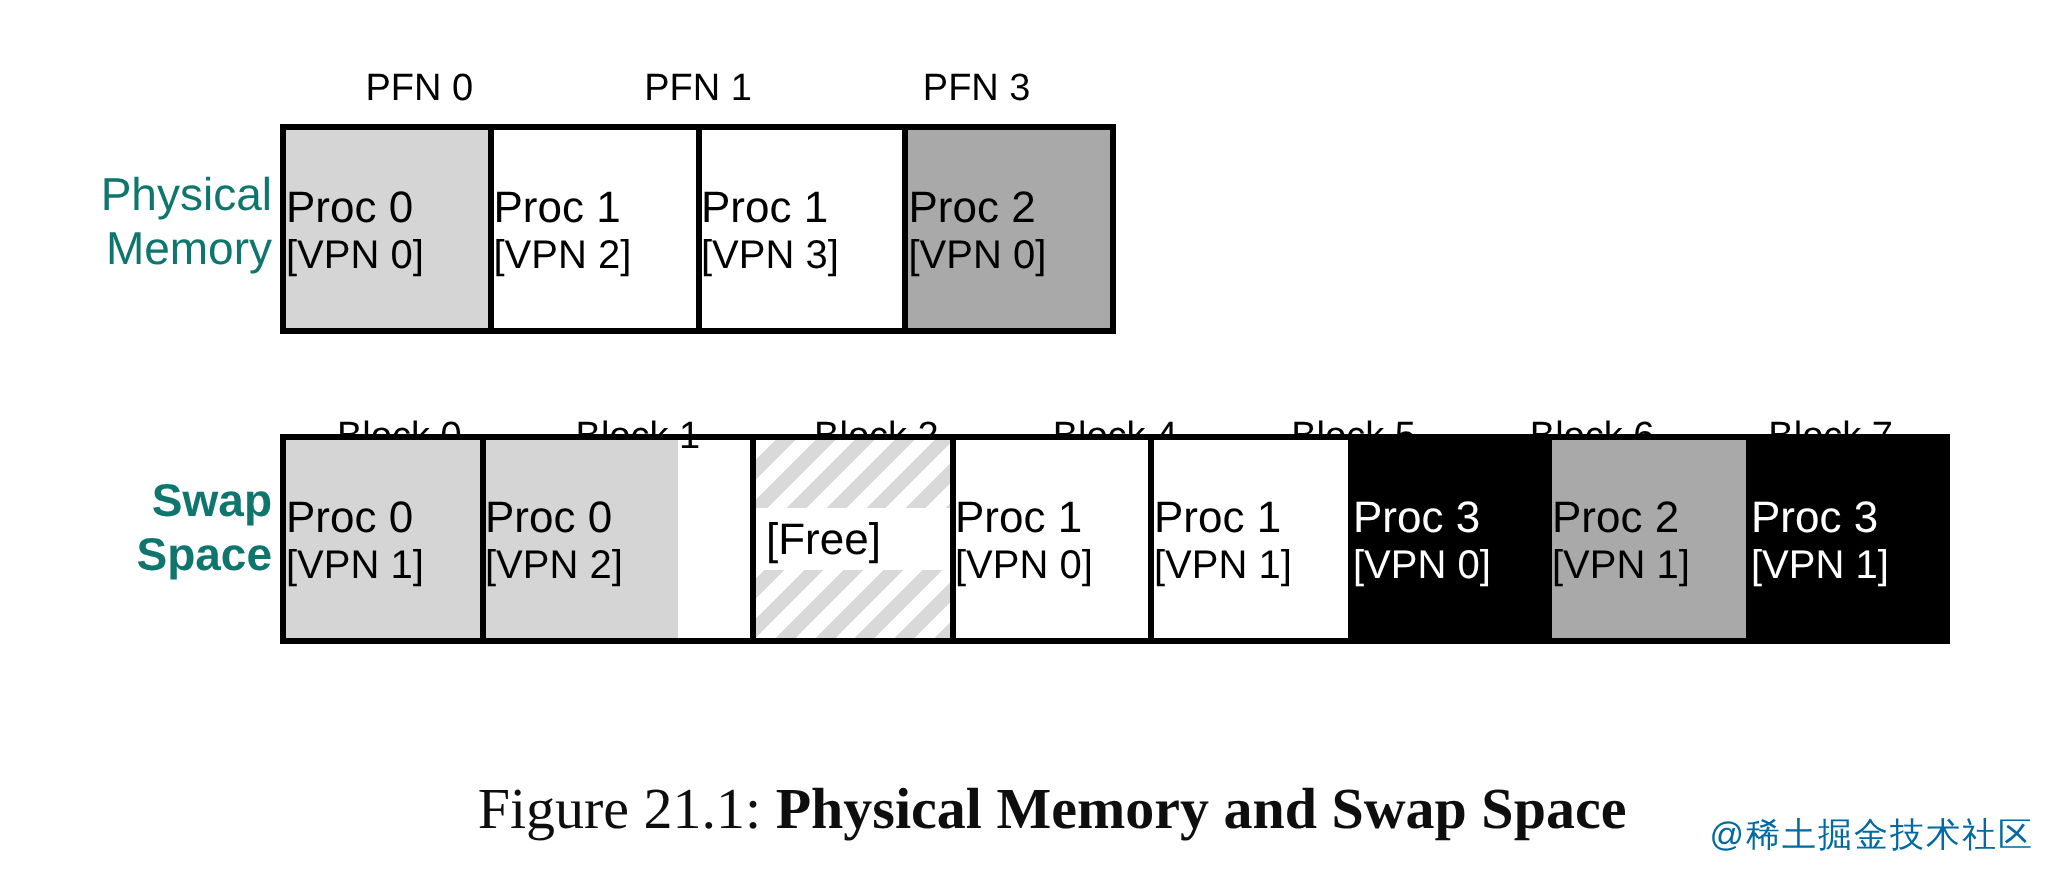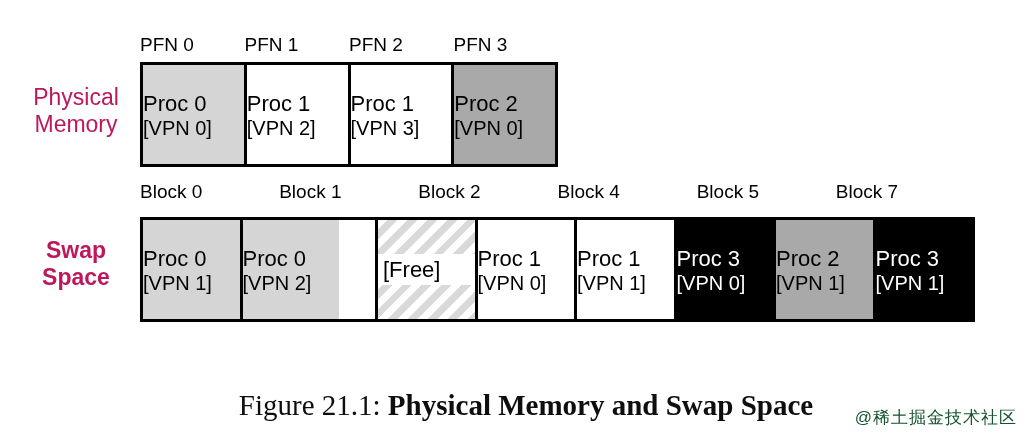--- a/index.html
+++ b/index.html
@@ -26,7 +26,7 @@
   #swap-labels { left: 140px; top: 181px; width: 835px; }
   .col-label {
     flex: 1;
-    text-align: left;
+    text-align: center;
     font-size: 19px;
     color: #000000;
     white-space: nowrap;

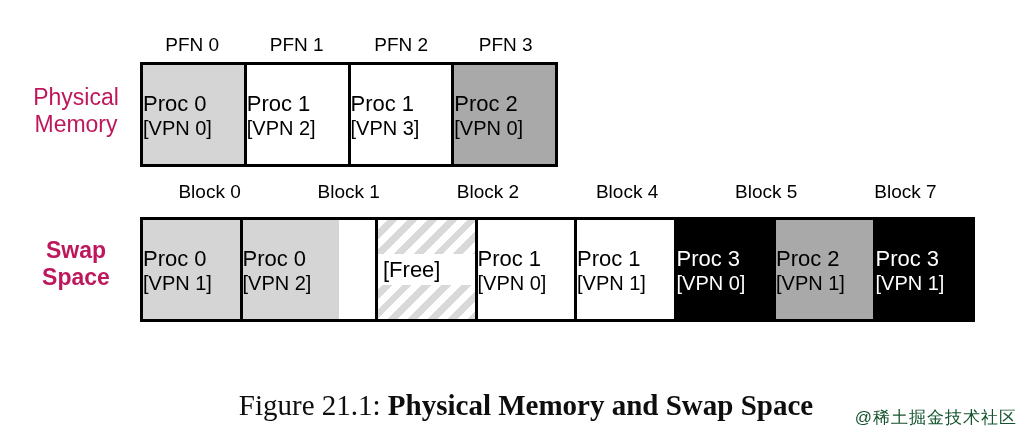--- a/index.html
+++ b/index.html
@@ -100,7 +100,6 @@
   <div class="labels-row" id="pm-labels">
     <div class="col-label">PFN 0</div>
     <div class="col-label">PFN 1</div>
-    <div class="col-label">PFN 2</div>
     <div class="col-label">PFN 3</div>
   </div>
 

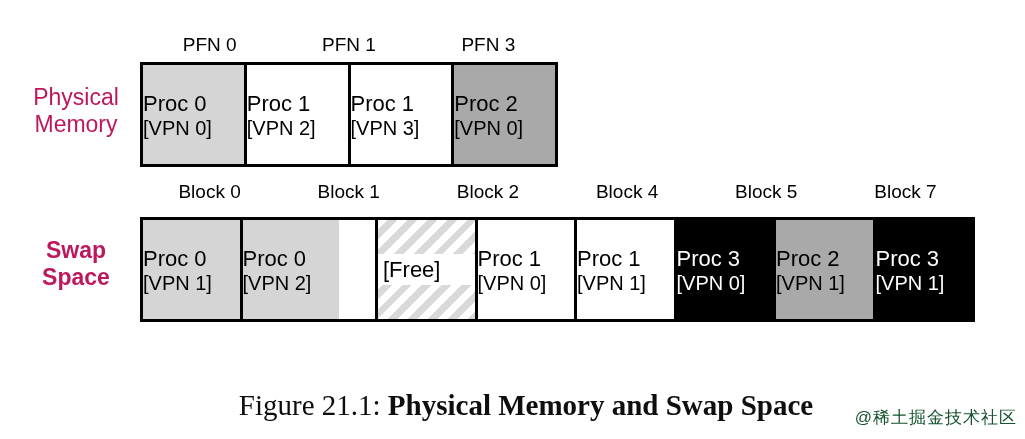--- a/index.html
+++ b/index.html
@@ -13,10 +13,10 @@
   }
   .row-label {
     position: absolute;
-    text-align: center;
+    text-align: right;
     font-size: 23px;
     line-height: 1.16;
-    color: #be185d;
+    color: #0f766e;
   }
   #pm-row-label   { left: 16px; top: 84px;  width: 120px; }
   #swap-row-label { left: 16px; top: 237px; width: 120px; font-weight: bold; }

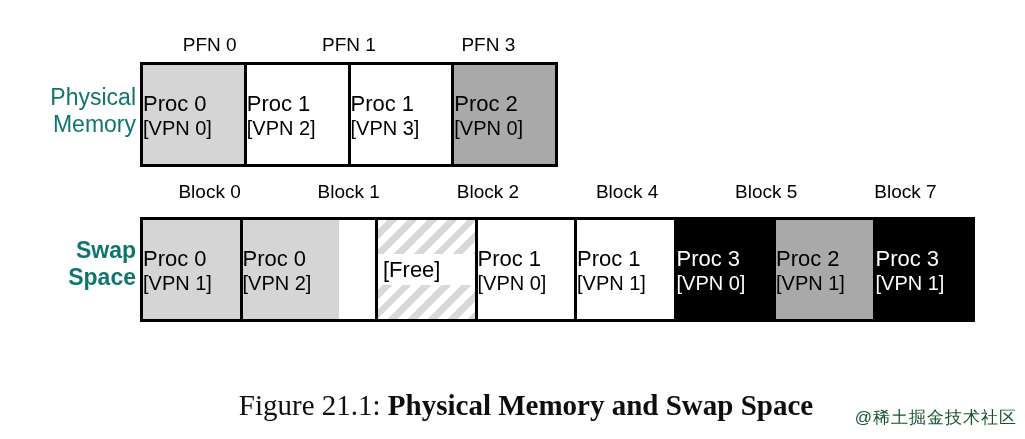--- a/index.html
+++ b/index.html
@@ -23,7 +23,7 @@
 
   .labels-row { position: absolute; display: flex; }
   #pm-labels   { left: 140px; top: 34px;  width: 418px; }
-  #swap-labels { left: 140px; top: 181px; width: 835px; }
+  #swap-labels { left: 140px; top: 208px; width: 835px; }
   .col-label {
     flex: 1;
     text-align: center;

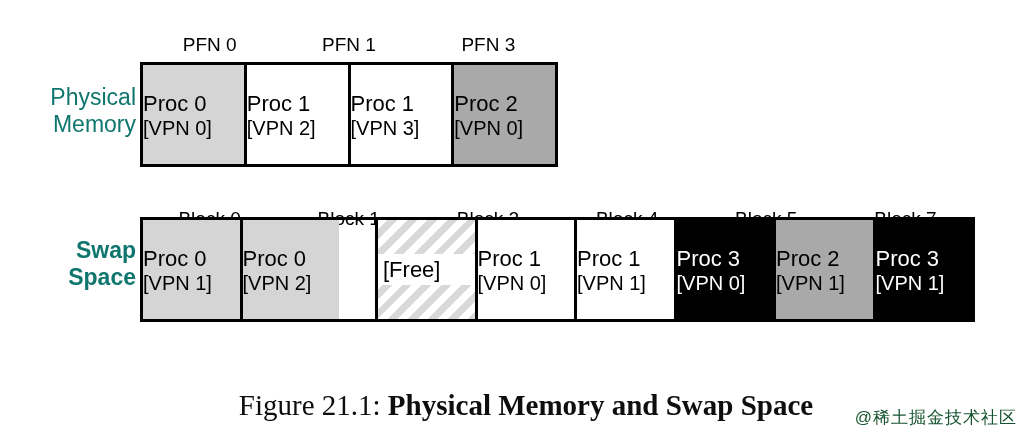--- a/index.html
+++ b/index.html
@@ -133,6 +133,7 @@
     <div class="col-label">Block 2</div>
     <div class="col-label">Block 4</div>
     <div class="col-label">Block 5</div>
+    <div class="col-label">Block 6</div>
     <div class="col-label">Block 7</div>
   </div>
 

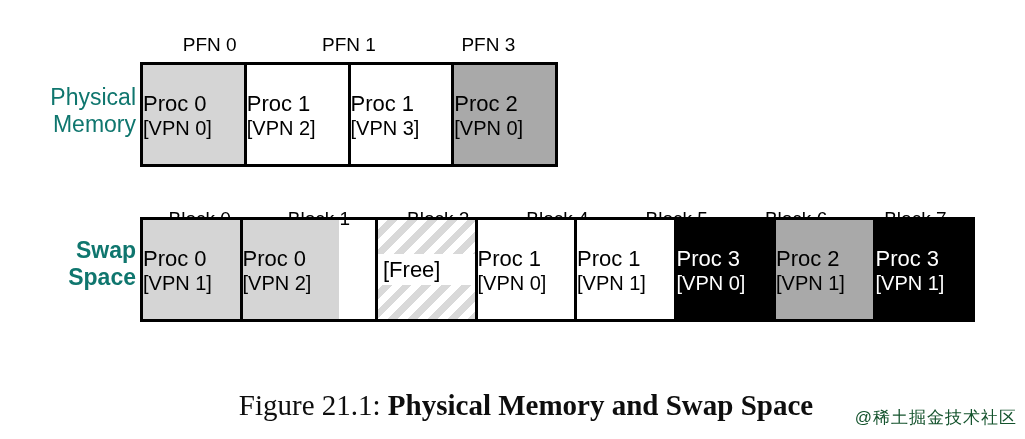--- a/index.html
+++ b/index.html
@@ -82,7 +82,7 @@
     right: 8px;
     top: 406px;
     font-size: 17px;
-    color: #14532d;
+    color: #0369a1;
     letter-spacing: 1px;
     white-space: nowrap;
   }

